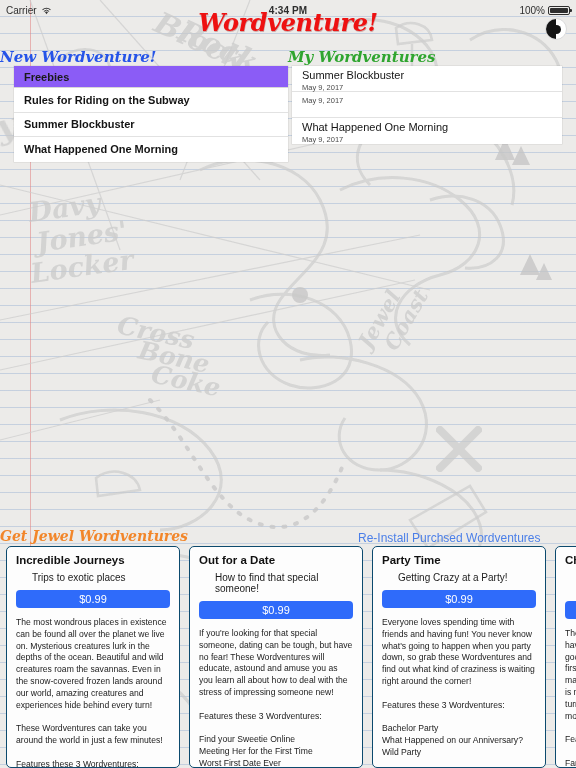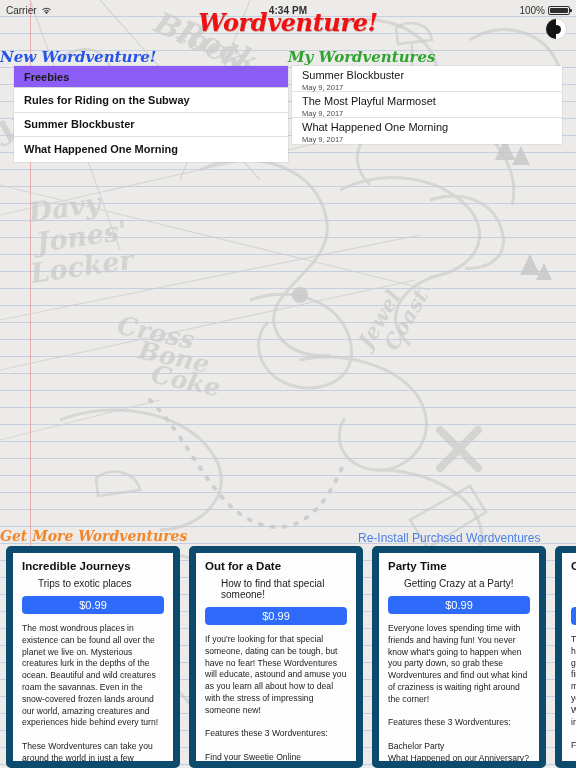--- a/index.html
+++ b/index.html
@@ -296,7 +296,6 @@
       <div class="s">May 9, 2017</div>
     </div>
     <div class="lrow2">
-      <div class="t">The Most Playful Marmoset</div>
       <div class="s">May 9, 2017</div>
     </div>
     <div class="lrow2">

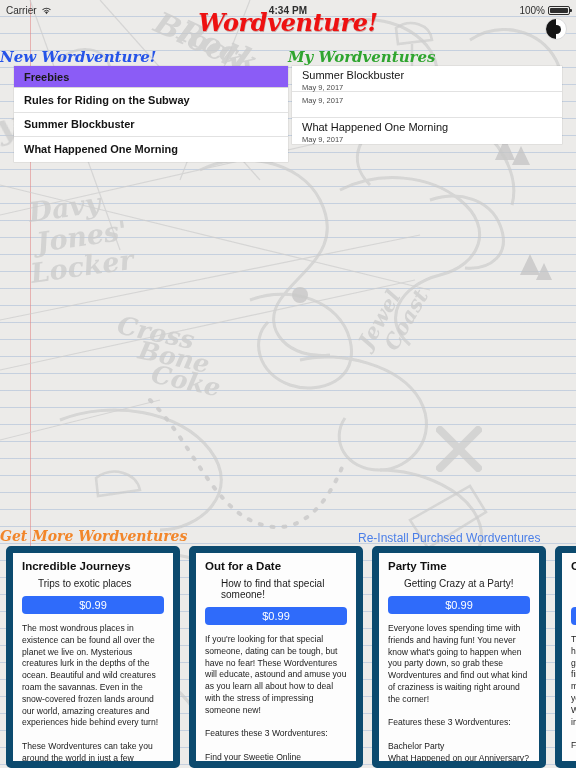--- a/index.html
+++ b/index.html
@@ -280,7 +280,7 @@
 
   <div class="section-head" id="head-new">New Wordventure!</div>
   <div class="section-head" id="head-mine">My Wordventures</div>
-  <div class="section-head" id="head-getmore">Get More Wordventures</div>
+  <div class="section-head" id="head-getmore">Get Jewel Wordventures</div>
   <div id="reinstall-link">Re-Install Purchsed Wordventures</div>
 
   <div class="list-panel" id="panel-new">

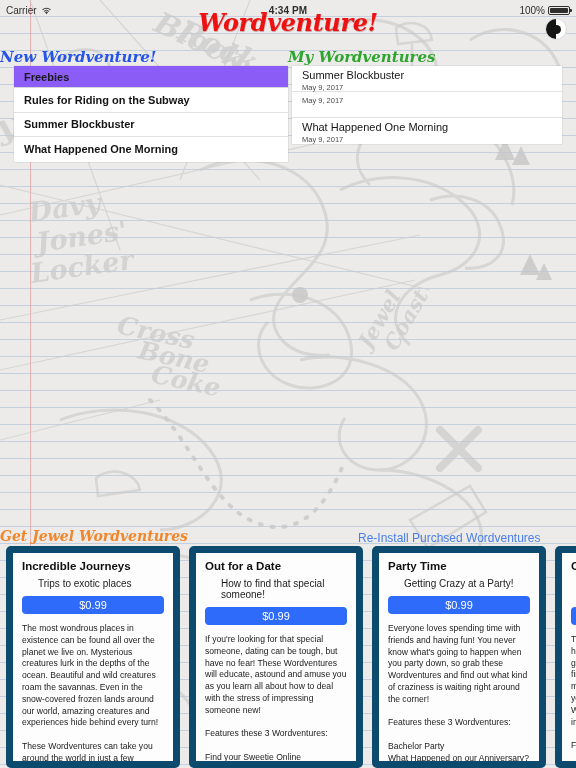--- a/index.html
+++ b/index.html
@@ -160,7 +160,7 @@
   .card {
     flex: 0 0 174px;
     background: #fdfdfd;
-    border: 7px solid #0c4a6e;
+    border: 1px solid #0c4a6e;
     border-radius: 5px;
     padding: 7px 9px 0 9px;
     overflow: hidden;

